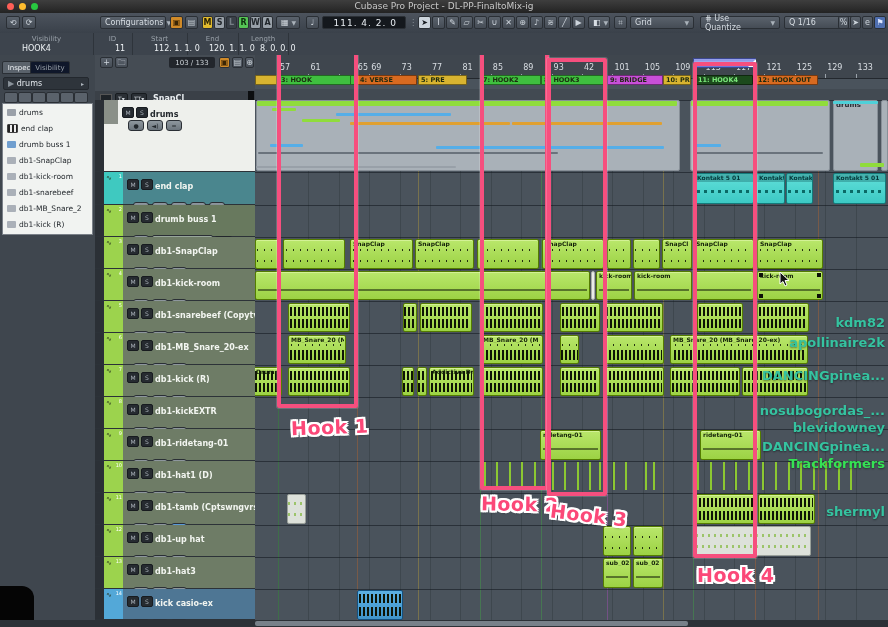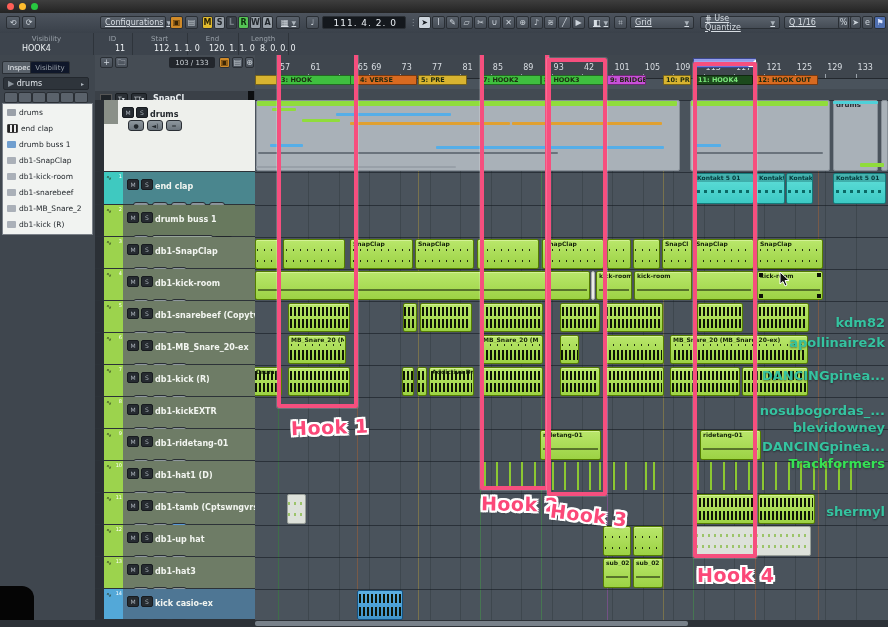--- a/index.html
+++ b/index.html
@@ -102,6 +102,7 @@
     <span class="light" style="left:7px;background:#ff5f57;"></span>
     <span class="light" style="left:19px;background:#febc2e;"></span>
     <span class="light" style="left:31px;background:#28c840;"></span>
+    <span id="title-text">Cubase Pro Project - DL-PP-FinaltoMix-ig</span>
   </div>
 
   <div class="abs" id="toolbar">

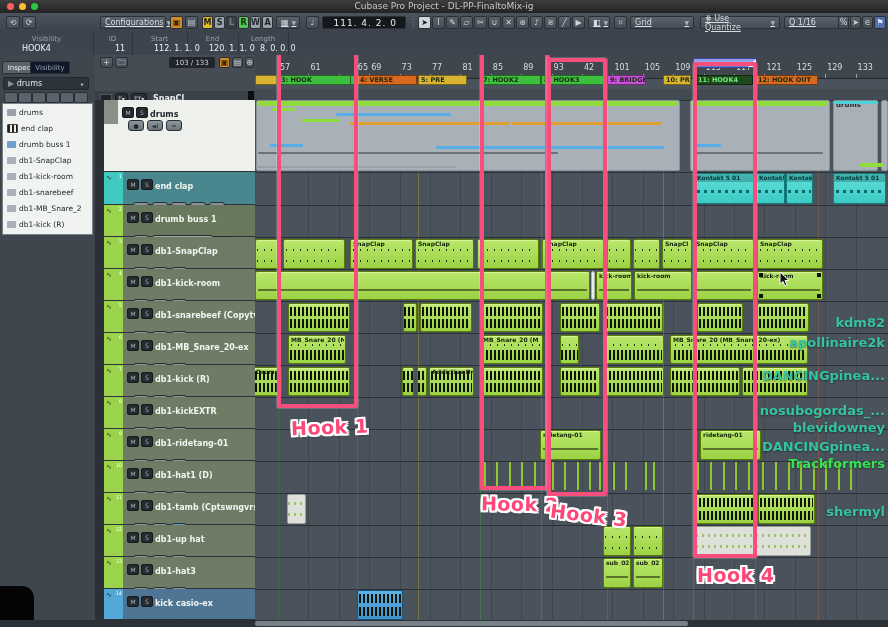--- a/index.html
+++ b/index.html
@@ -15,7 +15,7 @@
   .tb{position:absolute;top:3px;height:13px;box-sizing:border-box;display:flex;align-items:center;justify-content:center;
       background:linear-gradient(#5a626c,#454c55);border:1px solid #2a2f35;border-radius:2px;color:#cdd4db;font-size:8px;padding:0 2px;}
   .tb.sel{background:#cdd5dd;color:#14181d;}
-  .tb.dd{justify-content:space-between;padding:0 4px;color:#d7dde3;text-decoration:underline;}
+  .tb.dd{justify-content:space-between;padding:0 4px;color:#d7dde3;}
   .caret{font-size:6px;color:#aab2ba;margin-left:3px;}
   #pos-display{background:#14181d;color:#e8edf2;font-size:9px;letter-spacing:1px;justify-content:flex-end;padding-right:8px;border-radius:2px;}
   

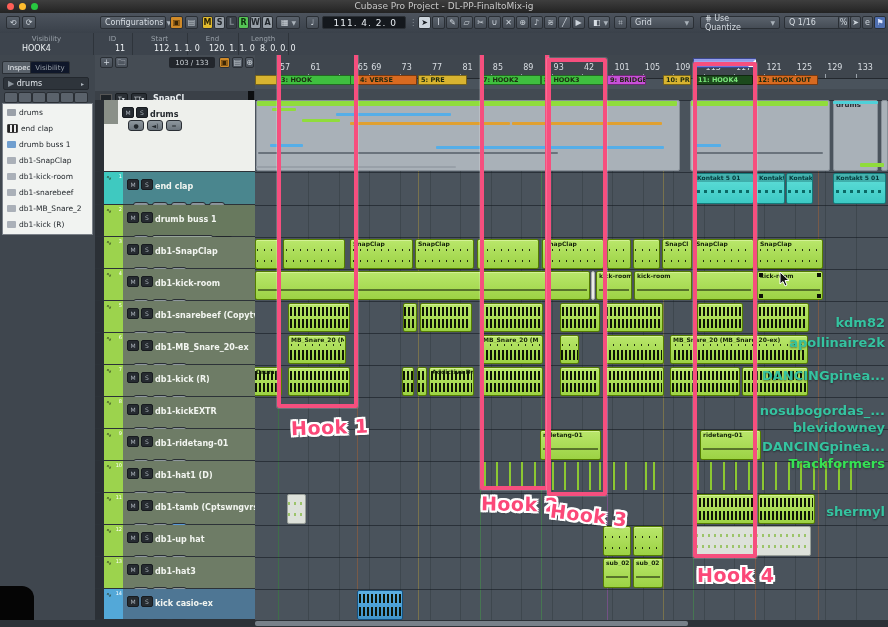--- a/index.html
+++ b/index.html
@@ -475,7 +475,7 @@
         <div class="mk" style="left: 163px; width: 49px; background: rgb(216, 180, 48); color: rgb(28, 42, 16);">5: PRE</div>
         <div class="mk" style="left: 225px; width: 61px; background: rgb(63, 191, 63); color: rgb(28, 42, 16);">7: HOOK2</div>
         <div class="mk" style="left: 286px; width: 64px; background: rgb(63, 191, 63); color: rgb(28, 42, 16);">8: HOOK3</div>
-        <div class="mk" style="left: 352px; width: 39px; background: rgb(200, 79, 216); color: rgb(28, 42, 16);">9: BRIDGE</div>
+        <div class="mk" style="left: 352px; width: 56px; background: rgb(200, 79, 216); color: rgb(28, 42, 16);">9: BRIDGE</div>
         <div class="mk" style="left: 408px; width: 28px; background: rgb(216, 180, 48); color: rgb(28, 42, 16);">10: PRE</div>
         <div class="mk" style="left: 440px; width: 58px; background: rgb(28, 74, 28); color: rgb(122, 232, 122);">11: HOOK4</div>
         <div class="mk" style="left: 500px; width: 63px; background: rgb(216, 106, 32); color: rgb(28, 42, 16);">12: HOOK OUT</div>

